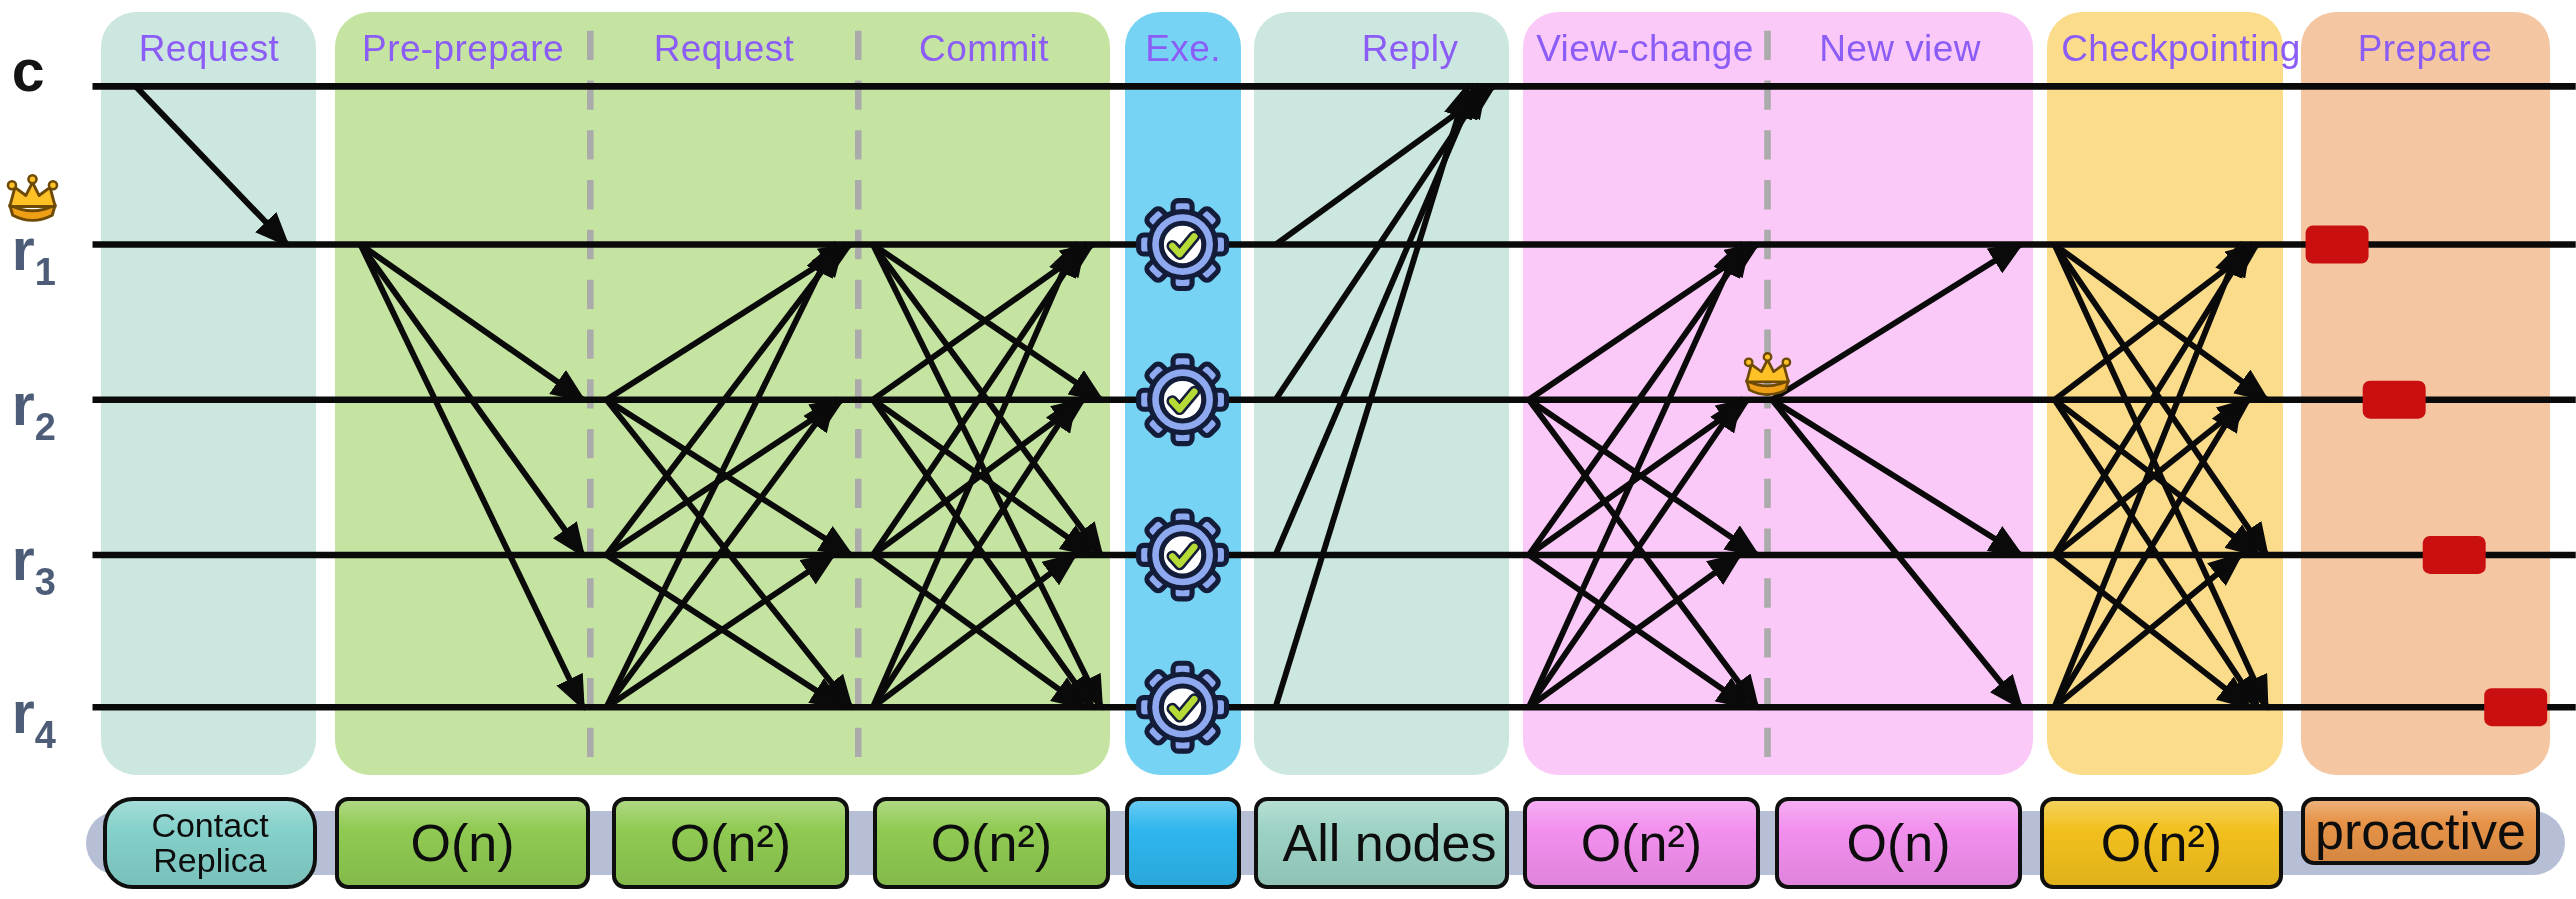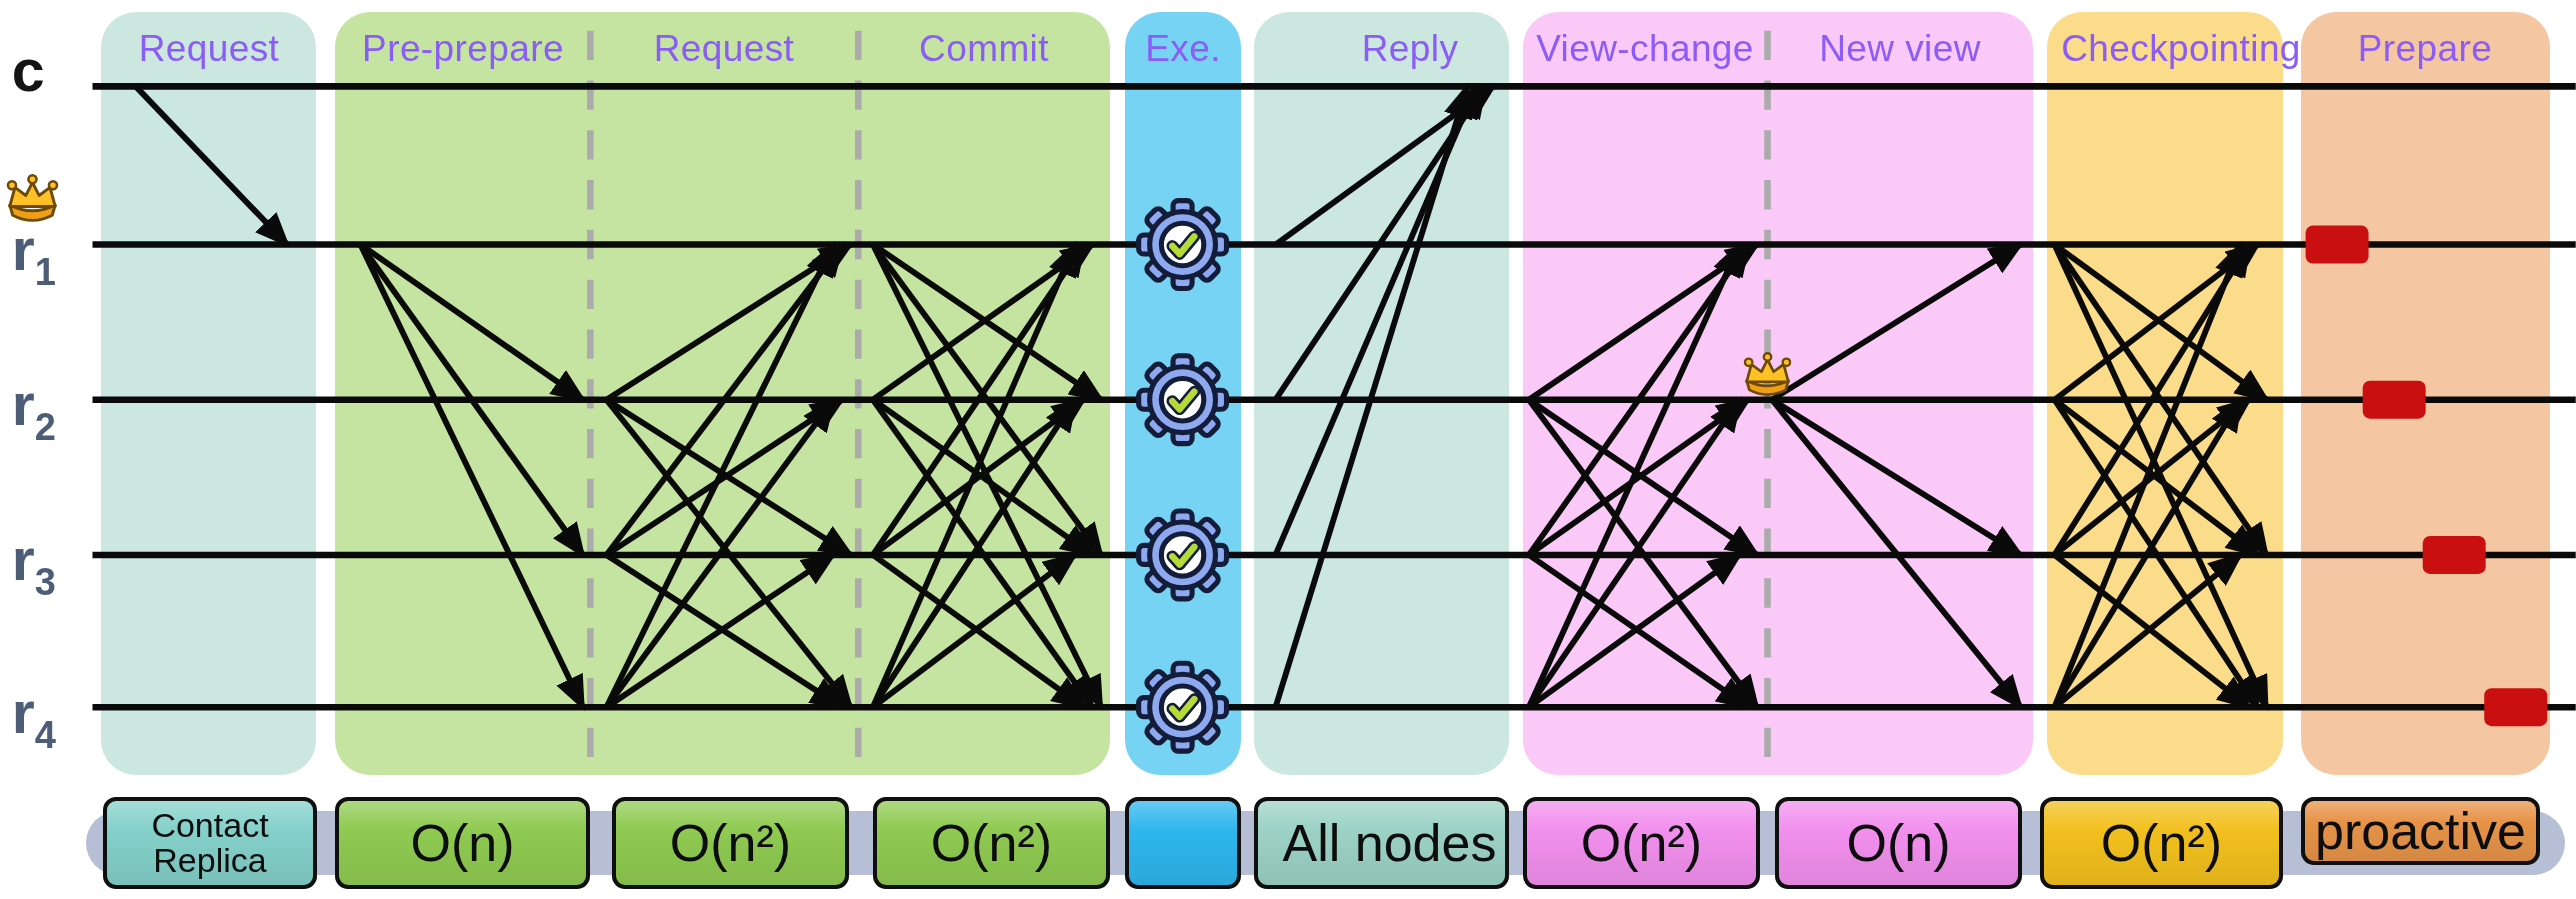--- a/index.html
+++ b/index.html
@@ -197,7 +197,7 @@
     </div>
   <div id="bottom-layer">
       <div class="cost-bar" style="left: 86px; top: 811px; width: 2479px; height: 64px; background: rgb(182, 191, 213);"></div>
-      <div class="cost-box small" style="left: 103px; top: 797px; width: 214px; height: 92px; background-color: rgb(132, 208, 202);">
+      <div class="cost-box small" style="left: 103px; top: 797px; width: 214px; height: 92px; background-color: rgb(132, 208, 202); border-radius: 30px;">
         <span>Contact Replica</span>
       </div>
       <div class="cost-box" style="left: 335px; top: 797px; width: 255px; height: 92px; background-color: rgb(143, 202, 81);">

